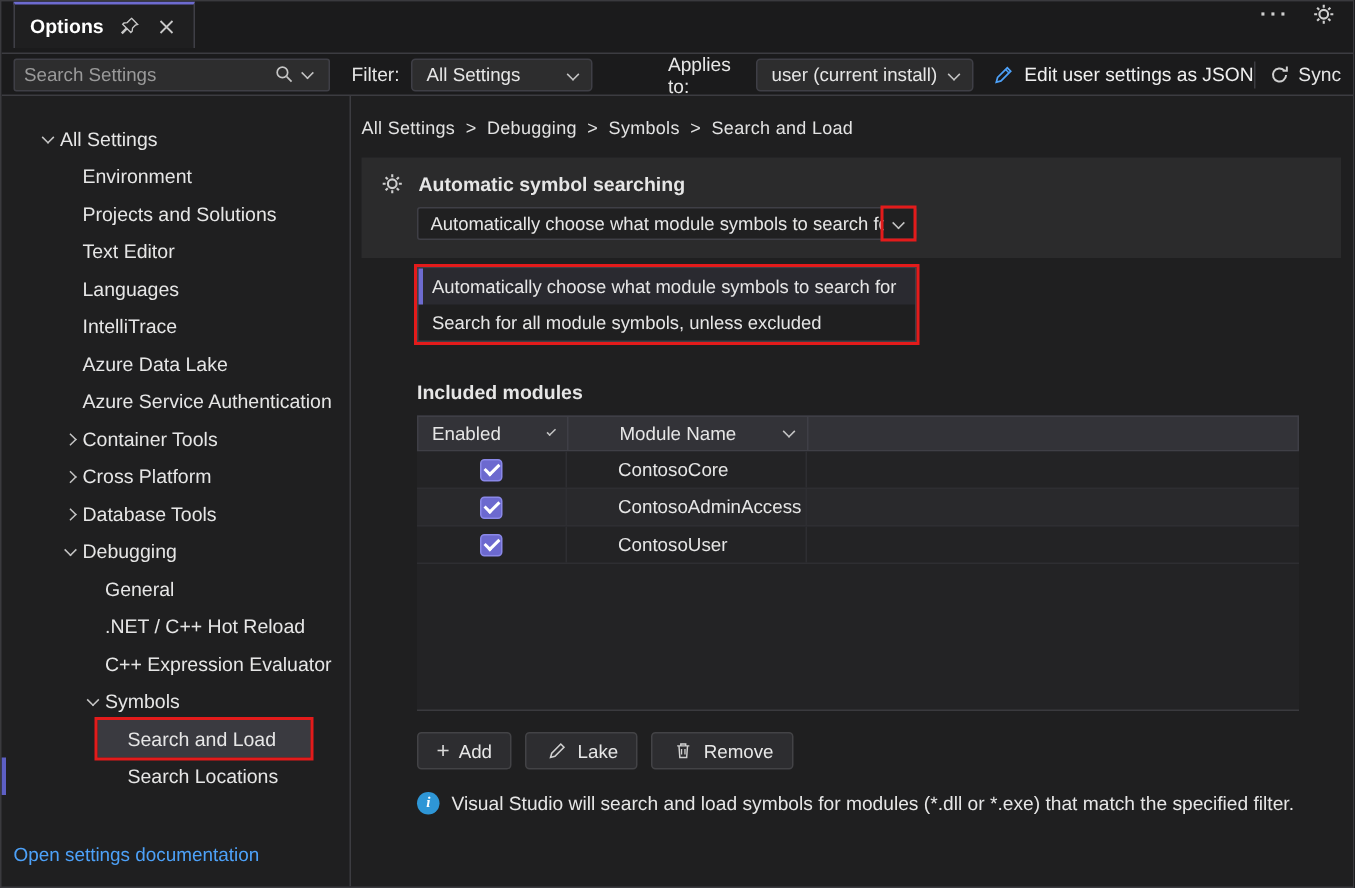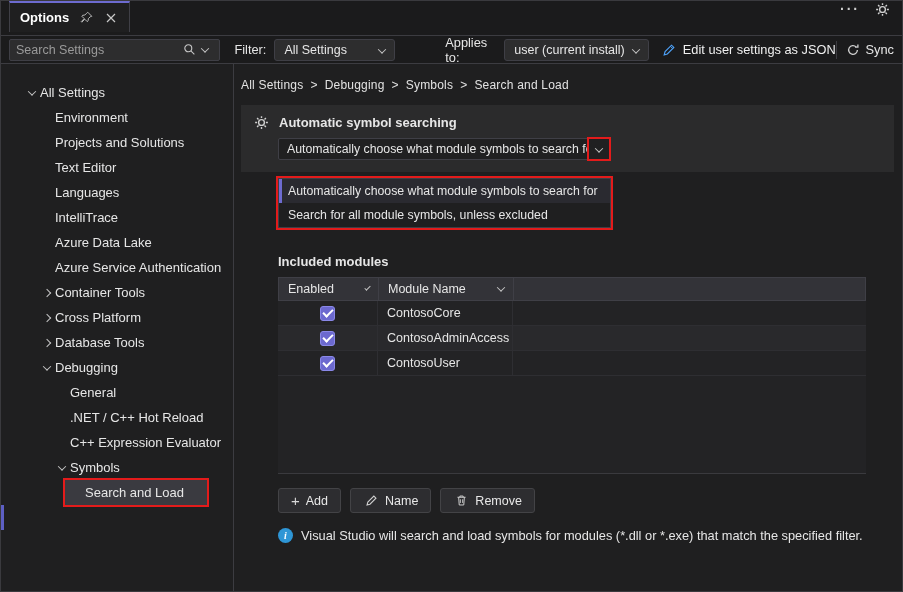--- a/index.html
+++ b/index.html
@@ -76,7 +76,7 @@
   .grid { margin:8px 0 0 37px; width:588px; }
   .grid-head { display:flex; height:24px; background:#333338; border:1px solid #3f3f46; }
   .gc { display:flex; align-items:center; padding:0 9px; font-size:12.5px; }
-  .gc1 { width:100px; } .gc2 { width:135px; } .gc3 { flex:1; }
+  .gc1 { width:100px; } .gc2 { width:135px;margin-left:25px; } .gc3 { flex:1; }
   .grid-head .gc1, .grid-head .gc2 { border-right:1px solid #3f3f46; cursor:pointer;gap:32px; }
   .grid-head .cv { margin-left:auto; }
   .grid-body { height:173px; background:#232325; border-bottom:1px solid #3a3a3e; }

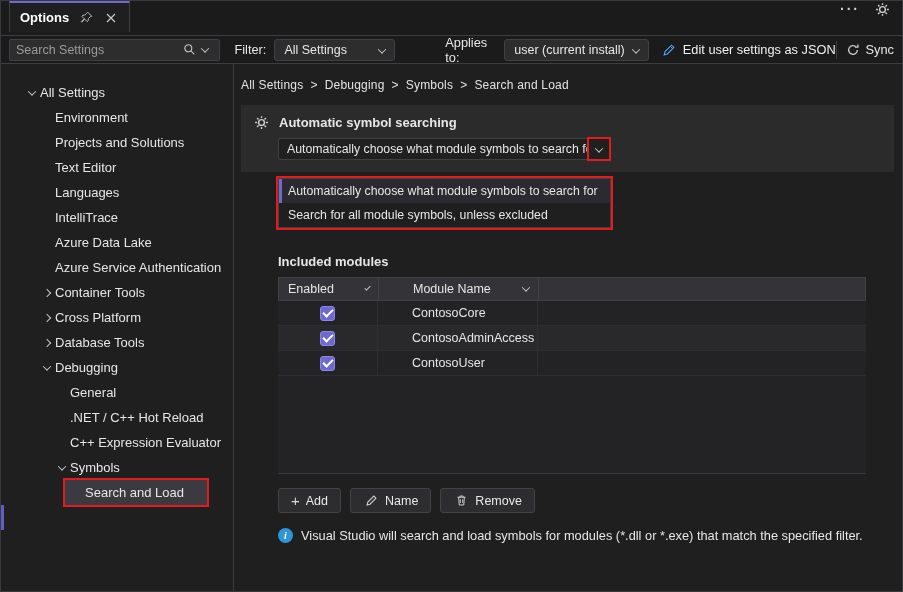--- a/index.html
+++ b/index.html
@@ -367,7 +367,7 @@
                 <path d="M2.5 13.5l1-3.6 7.4-7.4 2.6 2.6-7.4 7.4-3.6 1z" fill="none" stroke="#d0d0d0" stroke-width="1.3"></path>
               </svg>
           </span>
-          <span>Name</span>
+          <span>Lake</span>
         </button>
         <button class="btn">
           <span class="tb-icon">

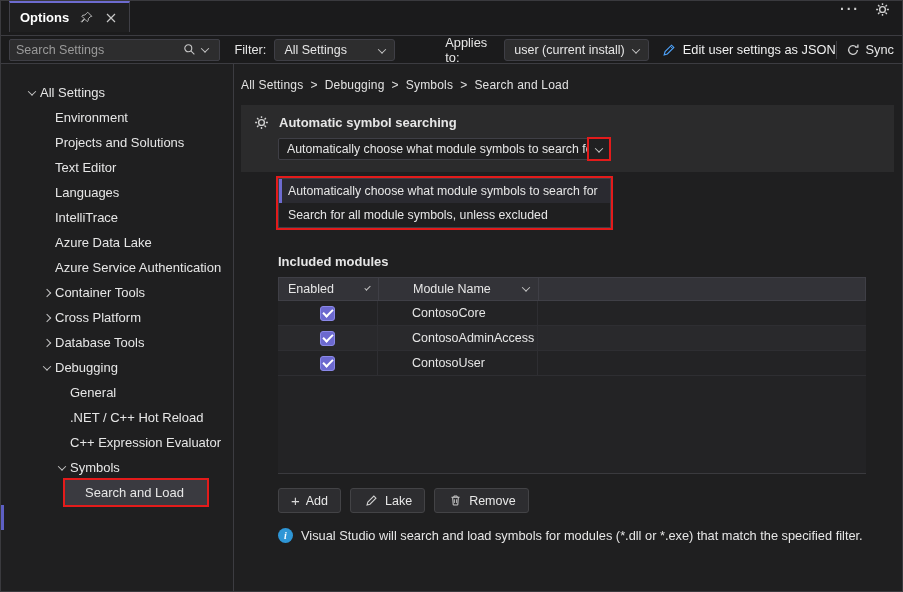--- a/index.html
+++ b/index.html
@@ -281,6 +281,12 @@
           </span>
         <span class="tl">Search and Load</span>
       </div>
+      <div class="ti l3">
+        <span class="chev hid">
+            <i class="cv r"></i>
+          </span>
+        <span class="tl">Search Locations</span>
+      </div>
     </div>
 
     <div class="content">

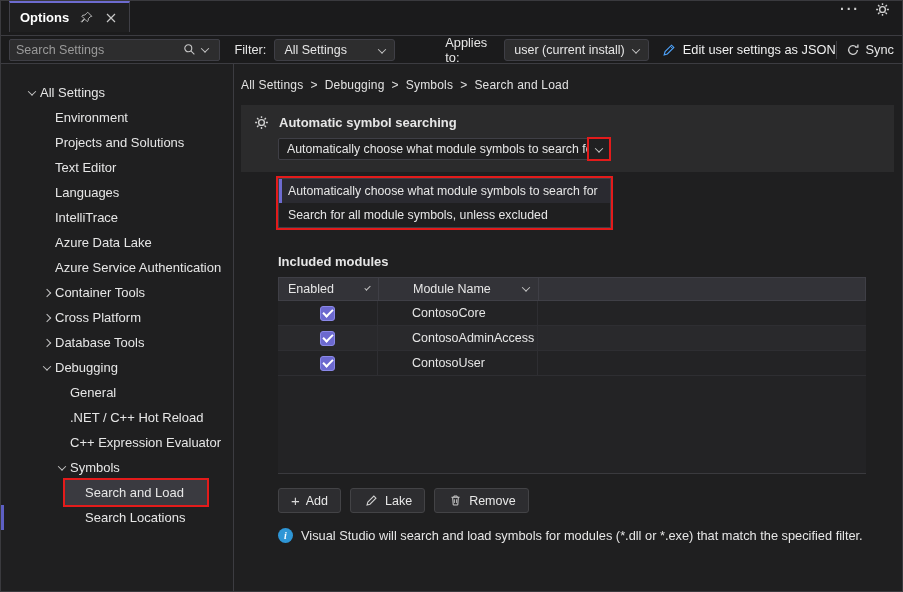--- a/index.html
+++ b/index.html
@@ -287,6 +287,7 @@
           </span>
         <span class="tl">Search Locations</span>
       </div>
+      <div class="doc-link">Open settings documentation</div>
     </div>
 
     <div class="content">

